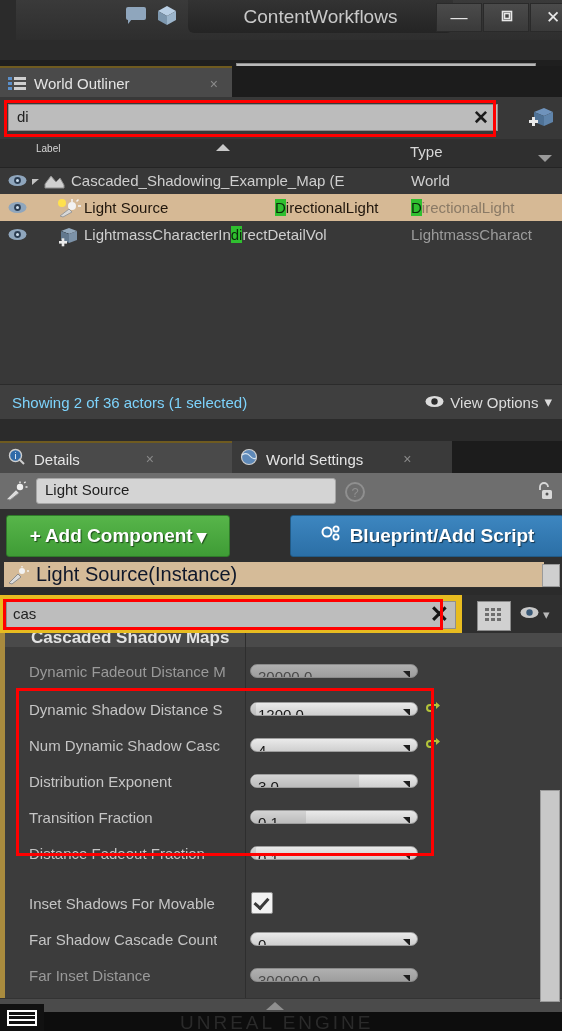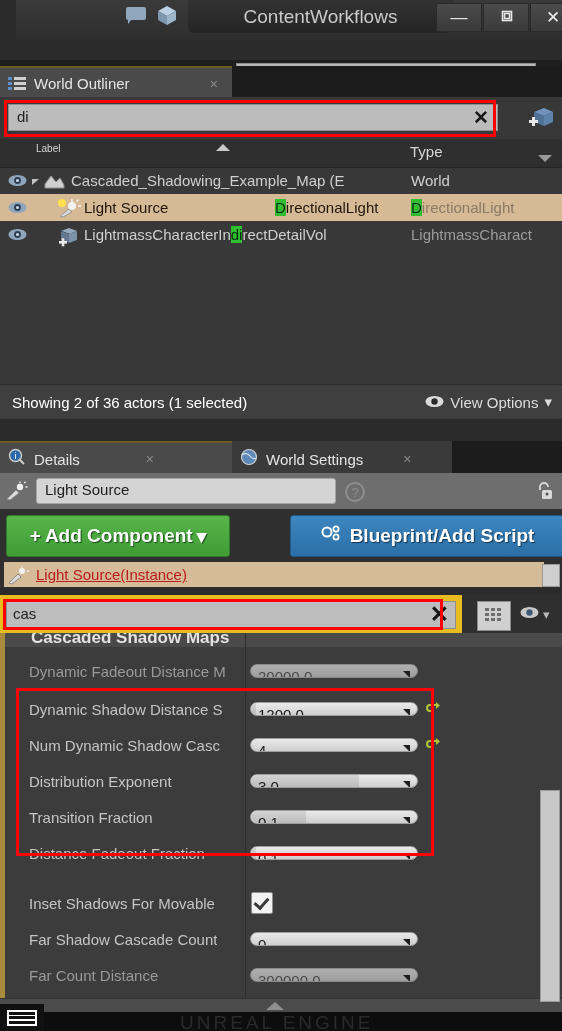--- a/index.html
+++ b/index.html
@@ -83,7 +83,7 @@
 
   .wo-status{position:absolute;left:0;bottom:0;width:562px;height:34px;
     background:#3f3f3f;border-top:1px solid #2b2b2b;display:flex;align-items:center;}
-  .wo-status .cnt{color:#ffffff;font-size:15px;margin-left:12px;}
+  .wo-status .cnt{color:#7dd3fc;font-size:15px;margin-left:12px;}
   .wo-status .vo{position:absolute;right:10px;display:flex;align-items:center;gap:6px;color:#dcdcdc;font-size:15px;}
 
   

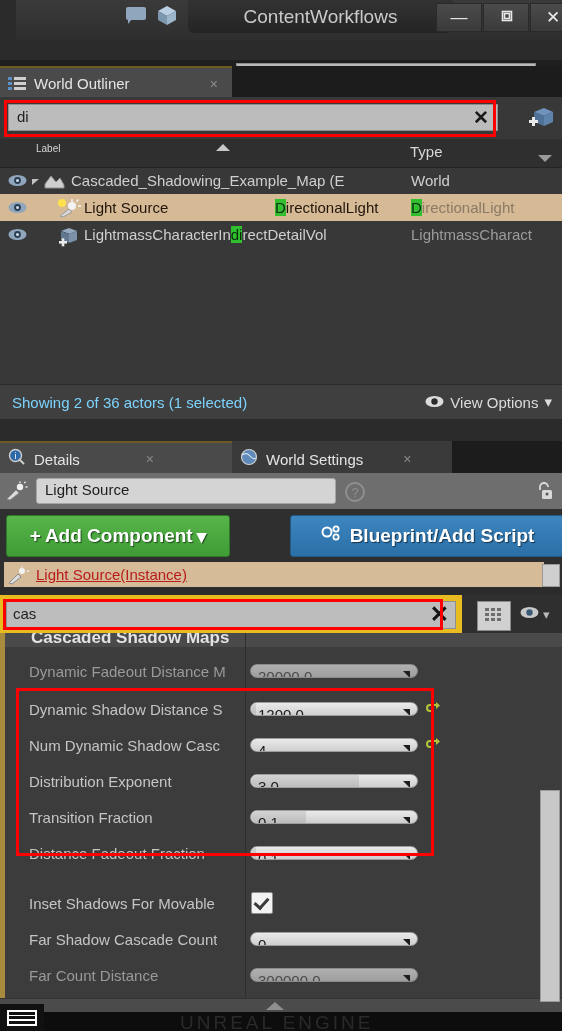--- a/index.html
+++ b/index.html
@@ -117,7 +117,7 @@
   .inst-sel{position:absolute;left:4px;top:1px;width:540px;height:25px;background:#d5bb98;
     display:flex;align-items:center;}
   .inst-sel .ico{width:22px;height:20px;margin-left:4px;position:relative;}
-  .inst-sel .lbl{font-size:15px;color:#b91c1c;margin-left:6px;text-decoration:underline;}
+  .inst-sel .lbl{font-size:20px;color:#0f172a;margin-left:6px;}
   .inst-right{position:absolute;right:2px;top:3px;width:16px;height:21px;background:#cfcfcf;border:1px solid #9a9a9a;}
 
   .psearchrow{position:absolute;left:0;top:595px;width:562px;height:38px;background:#2f2f2f;}

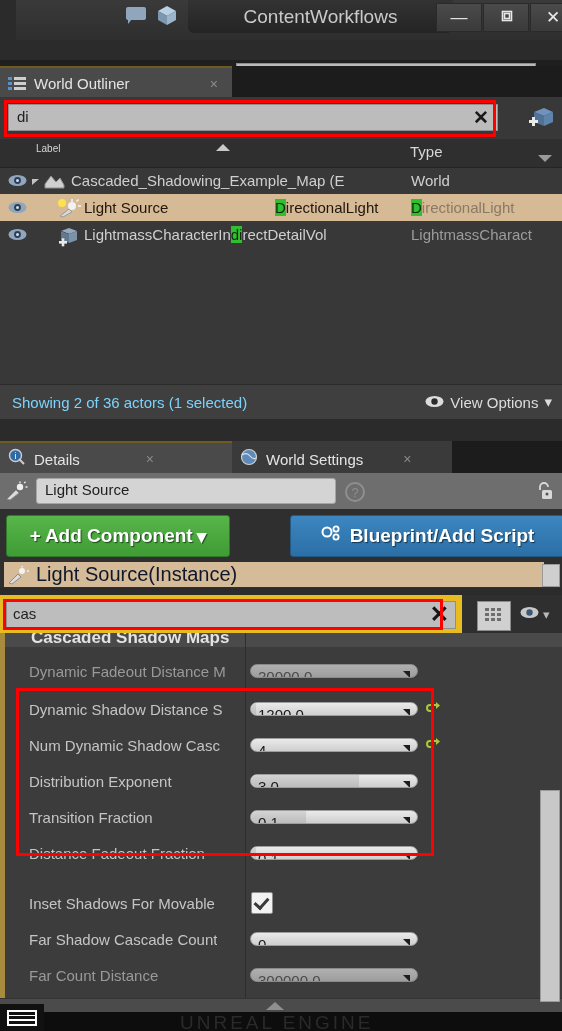--- a/index.html
+++ b/index.html
@@ -547,7 +547,7 @@
     </div>
 
     <div class="prow dim" style="top:324px">
-      <span class="pname">Far Count Distance</span>
+      <span class="pname">Far Inset Distance</span>
       <span class="spin ro">
         <span class="txt">300000.0</span>
         <span class="arrows"></span>

